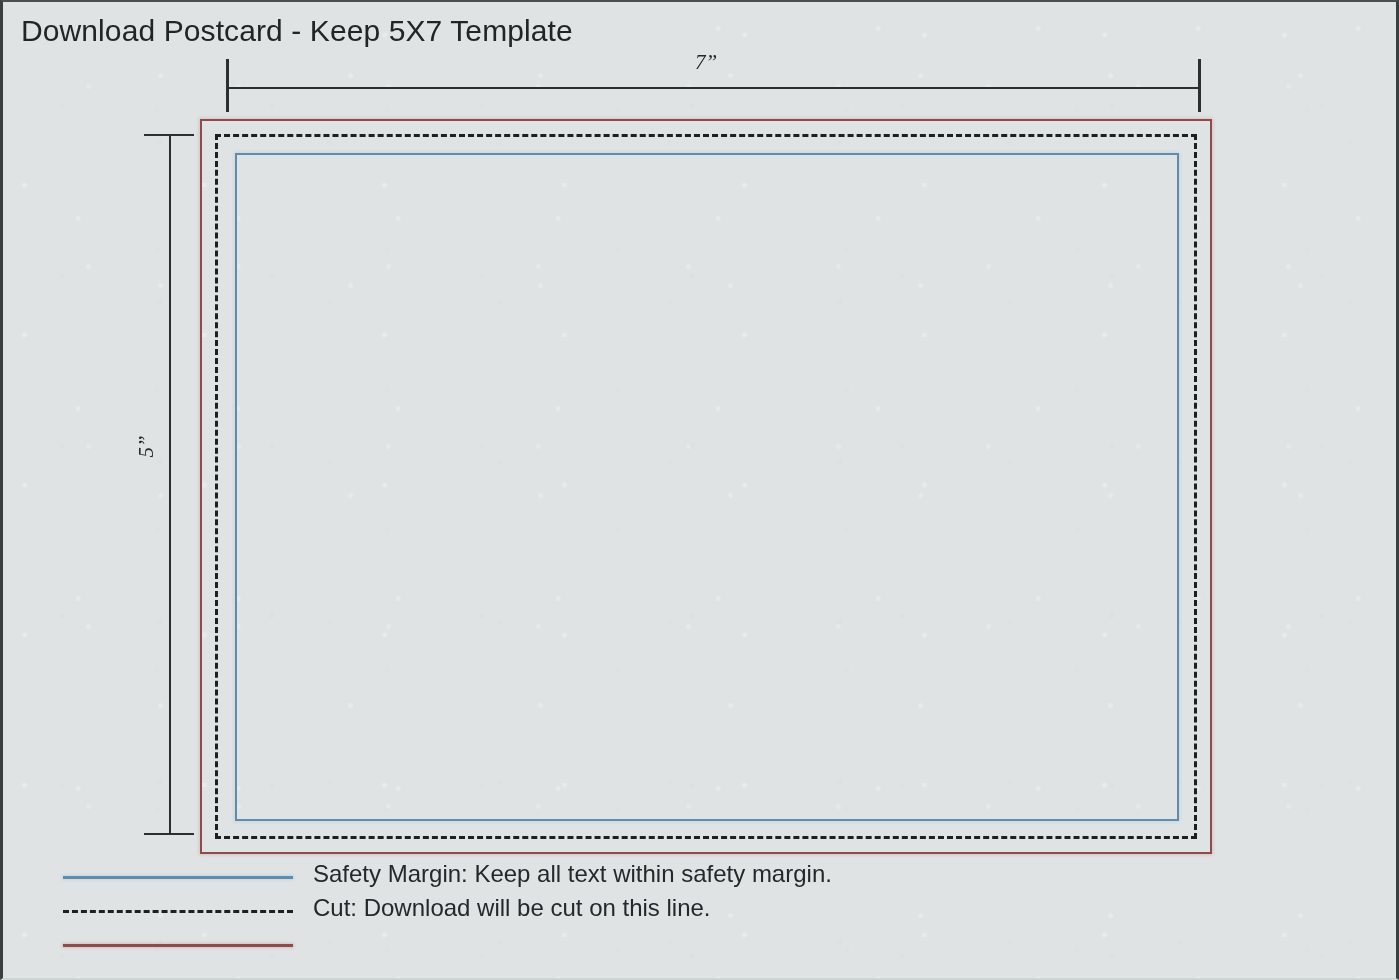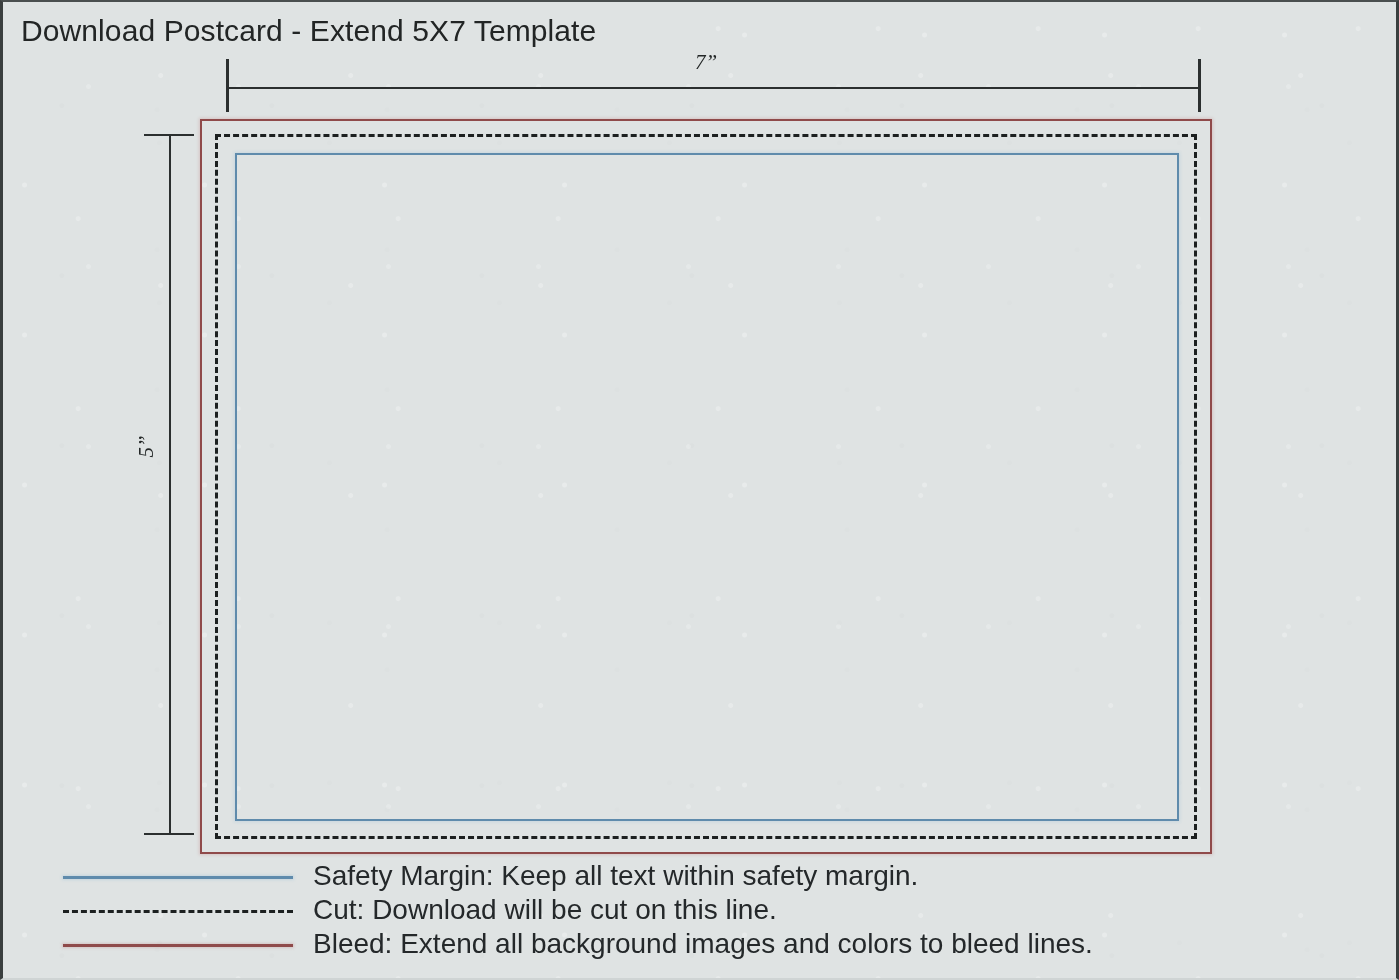--- a/index.html
+++ b/index.html
@@ -181,7 +181,7 @@
 
 <div id="canvas">
 
-  <div id="page-title">Download Postcard - Extend 5X7 Template</div>
+  <div id="page-title">Download Postcard - Keep 5X7 Template</div>
 
   <div id="dim-width-line" class="dim-line-h"></div>
   <div id="dim-width-tick-l" class="tick-v"></div>

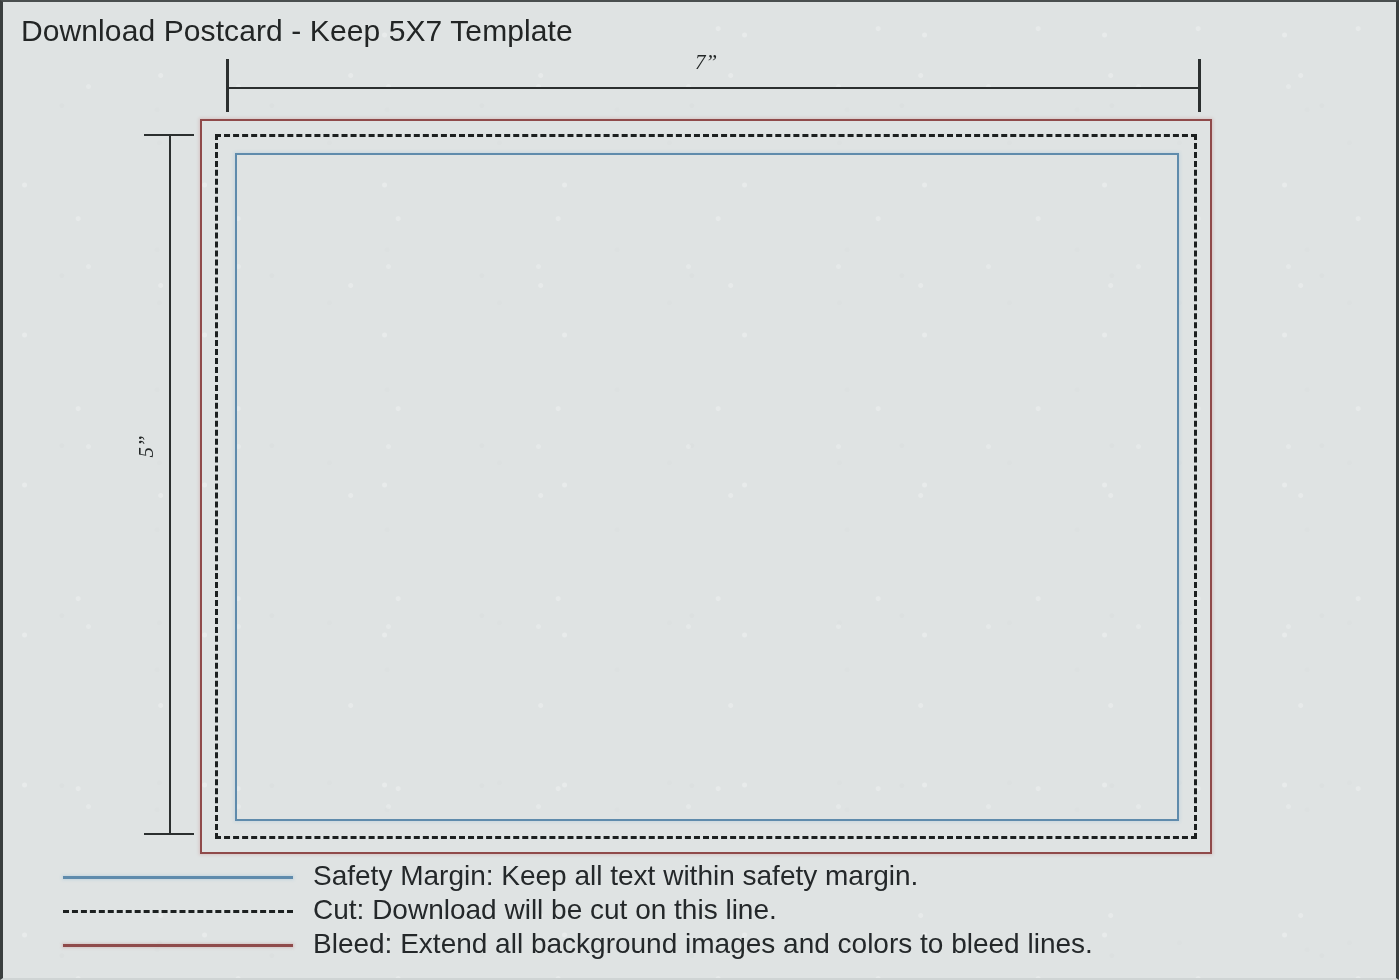--- a/index.html
+++ b/index.html
@@ -171,7 +171,7 @@
     position: absolute;
     left: 310px;
     top: 0;
-    font-size: 28px;
+    font-size: 24px;
     color: #24282a;
     white-space: nowrap;
   }

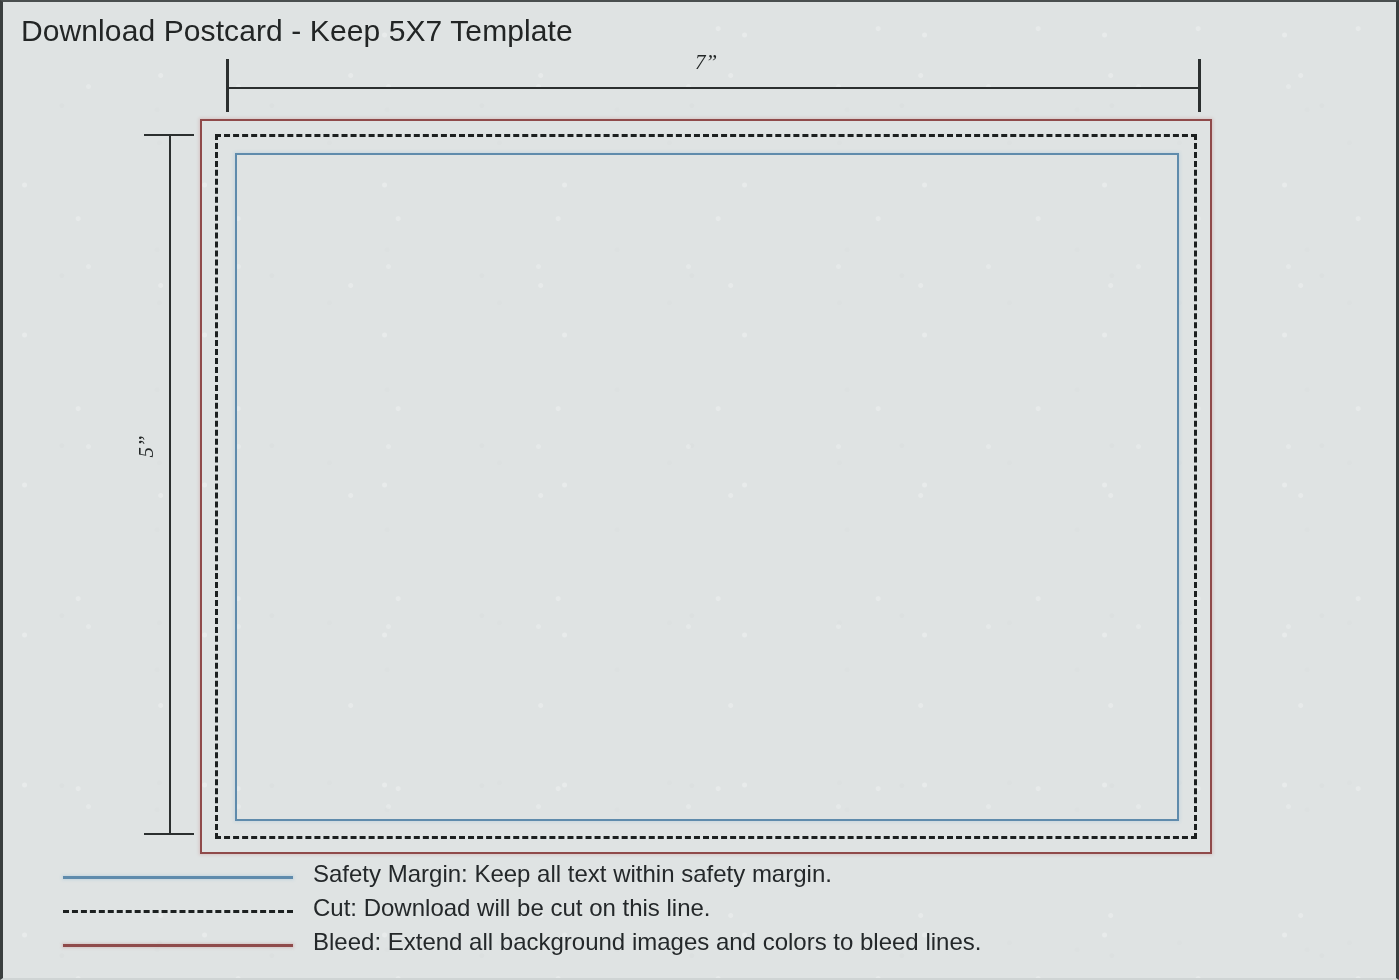--- a/index.html
+++ b/index.html
@@ -211,7 +211,6 @@
 
     <div class="legend-row">
       <div class="legend-swatch solid-red"></div>
-      <div class="legend-text">Bleed:  Extend all background images and colors to bleed lines.</div>
     </div>
 
   </div>

